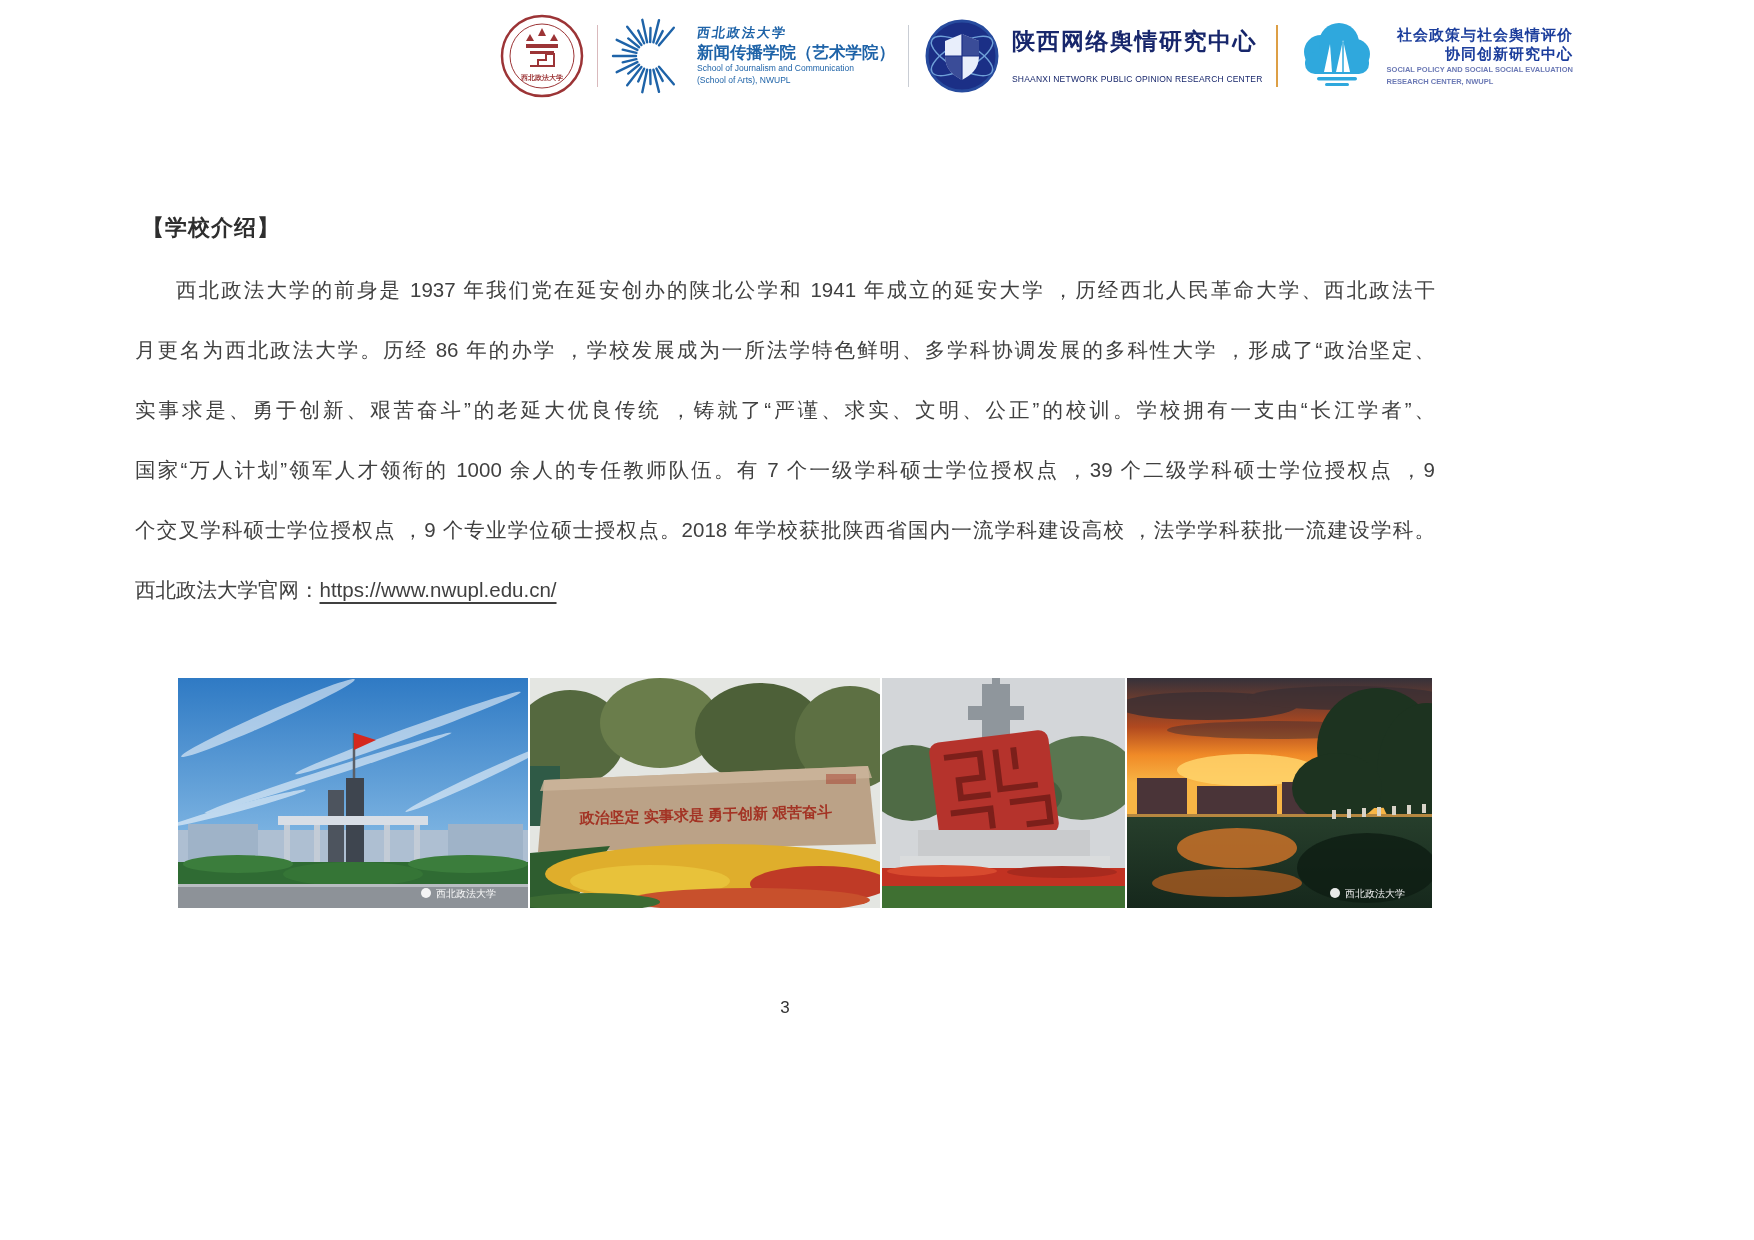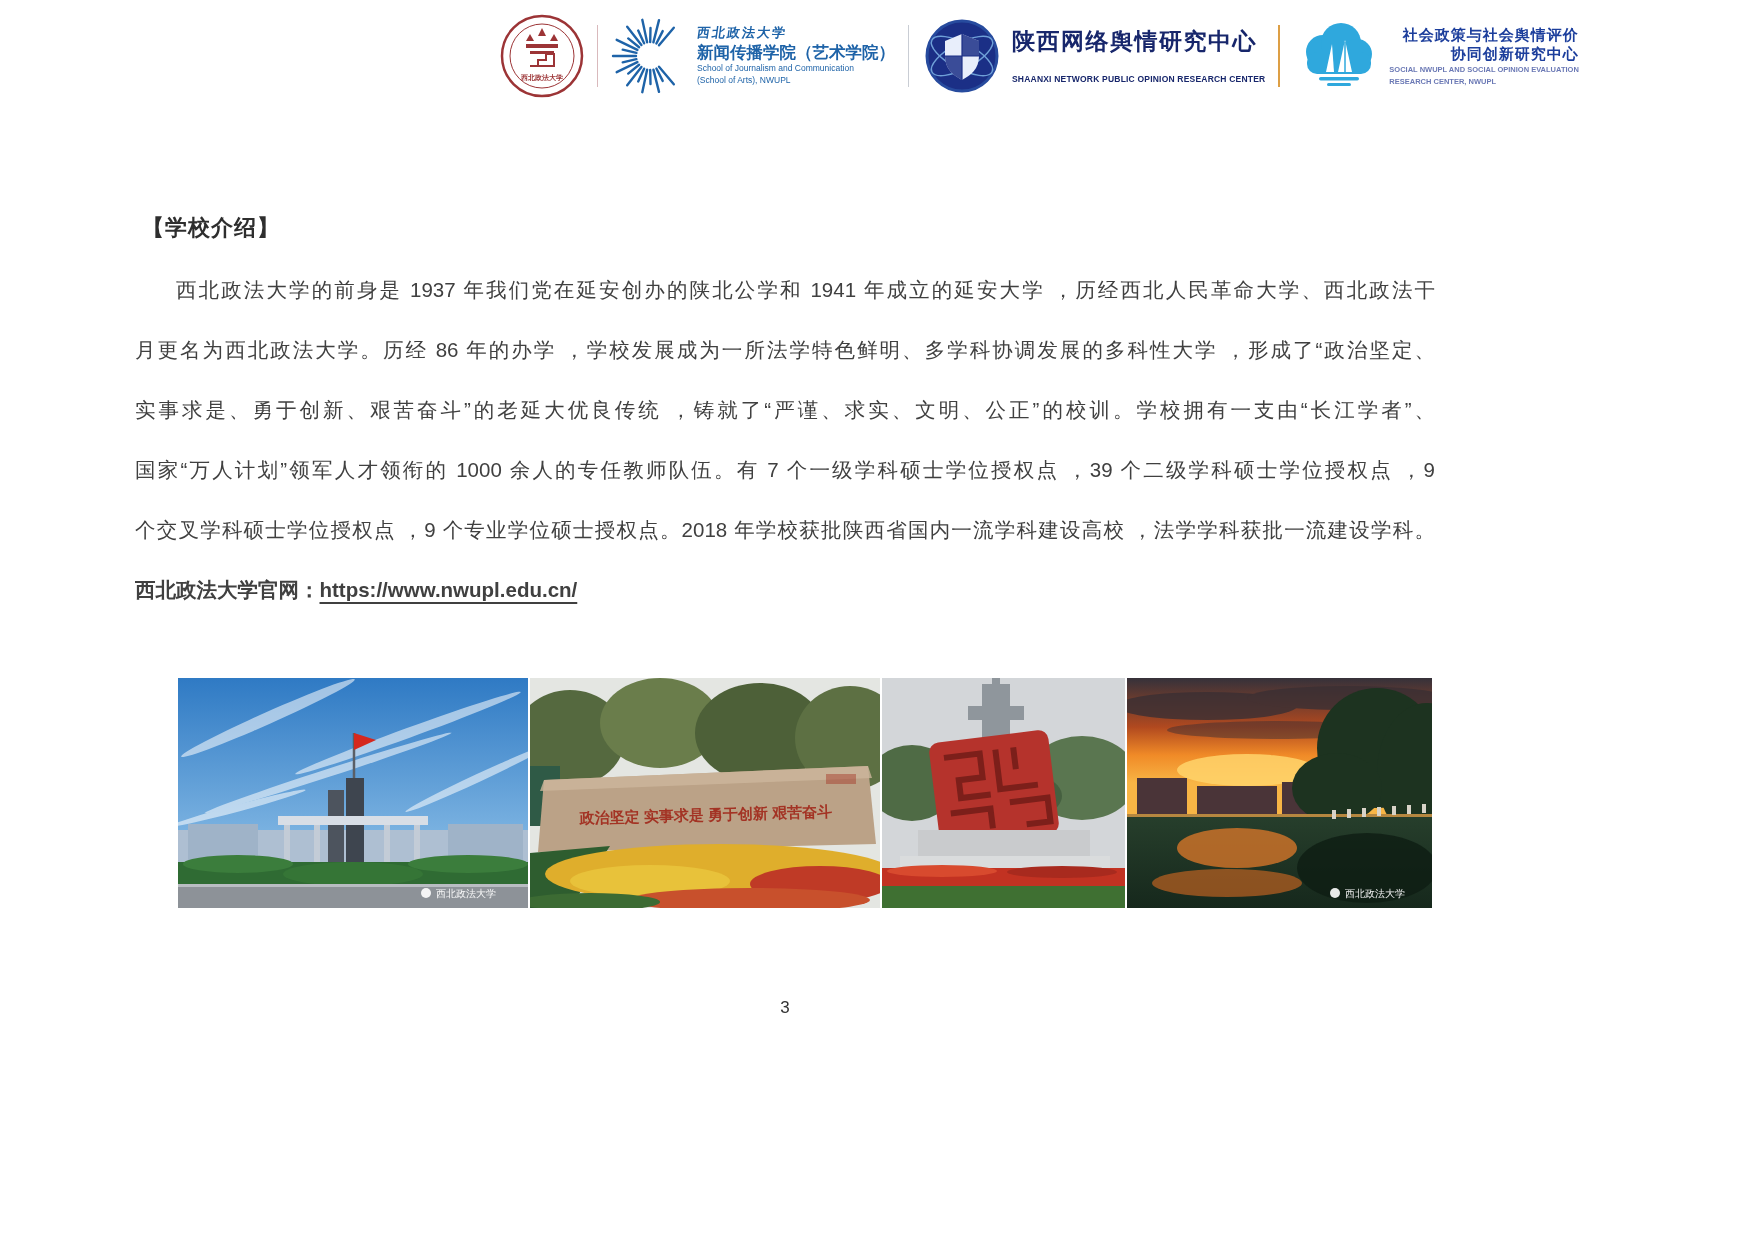--- a/index.html
+++ b/index.html
@@ -138,7 +138,7 @@
     <div class="sp-text">
       <div class="sp-line">社会政策与社会舆情评价</div>
       <div class="sp-line">协同创新研究中心</div>
-      <div class="sp-en">SOCIAL NWUPL AND SOCIAL OPINION EVALUATION</div>
+      <div class="sp-en">SOCIAL POLICY AND SOCIAL SOCIAL EVALUATION</div>
       <div class="sp-en">RESEARCH CENTER, NWUPL</div>
     </div>
   </div>

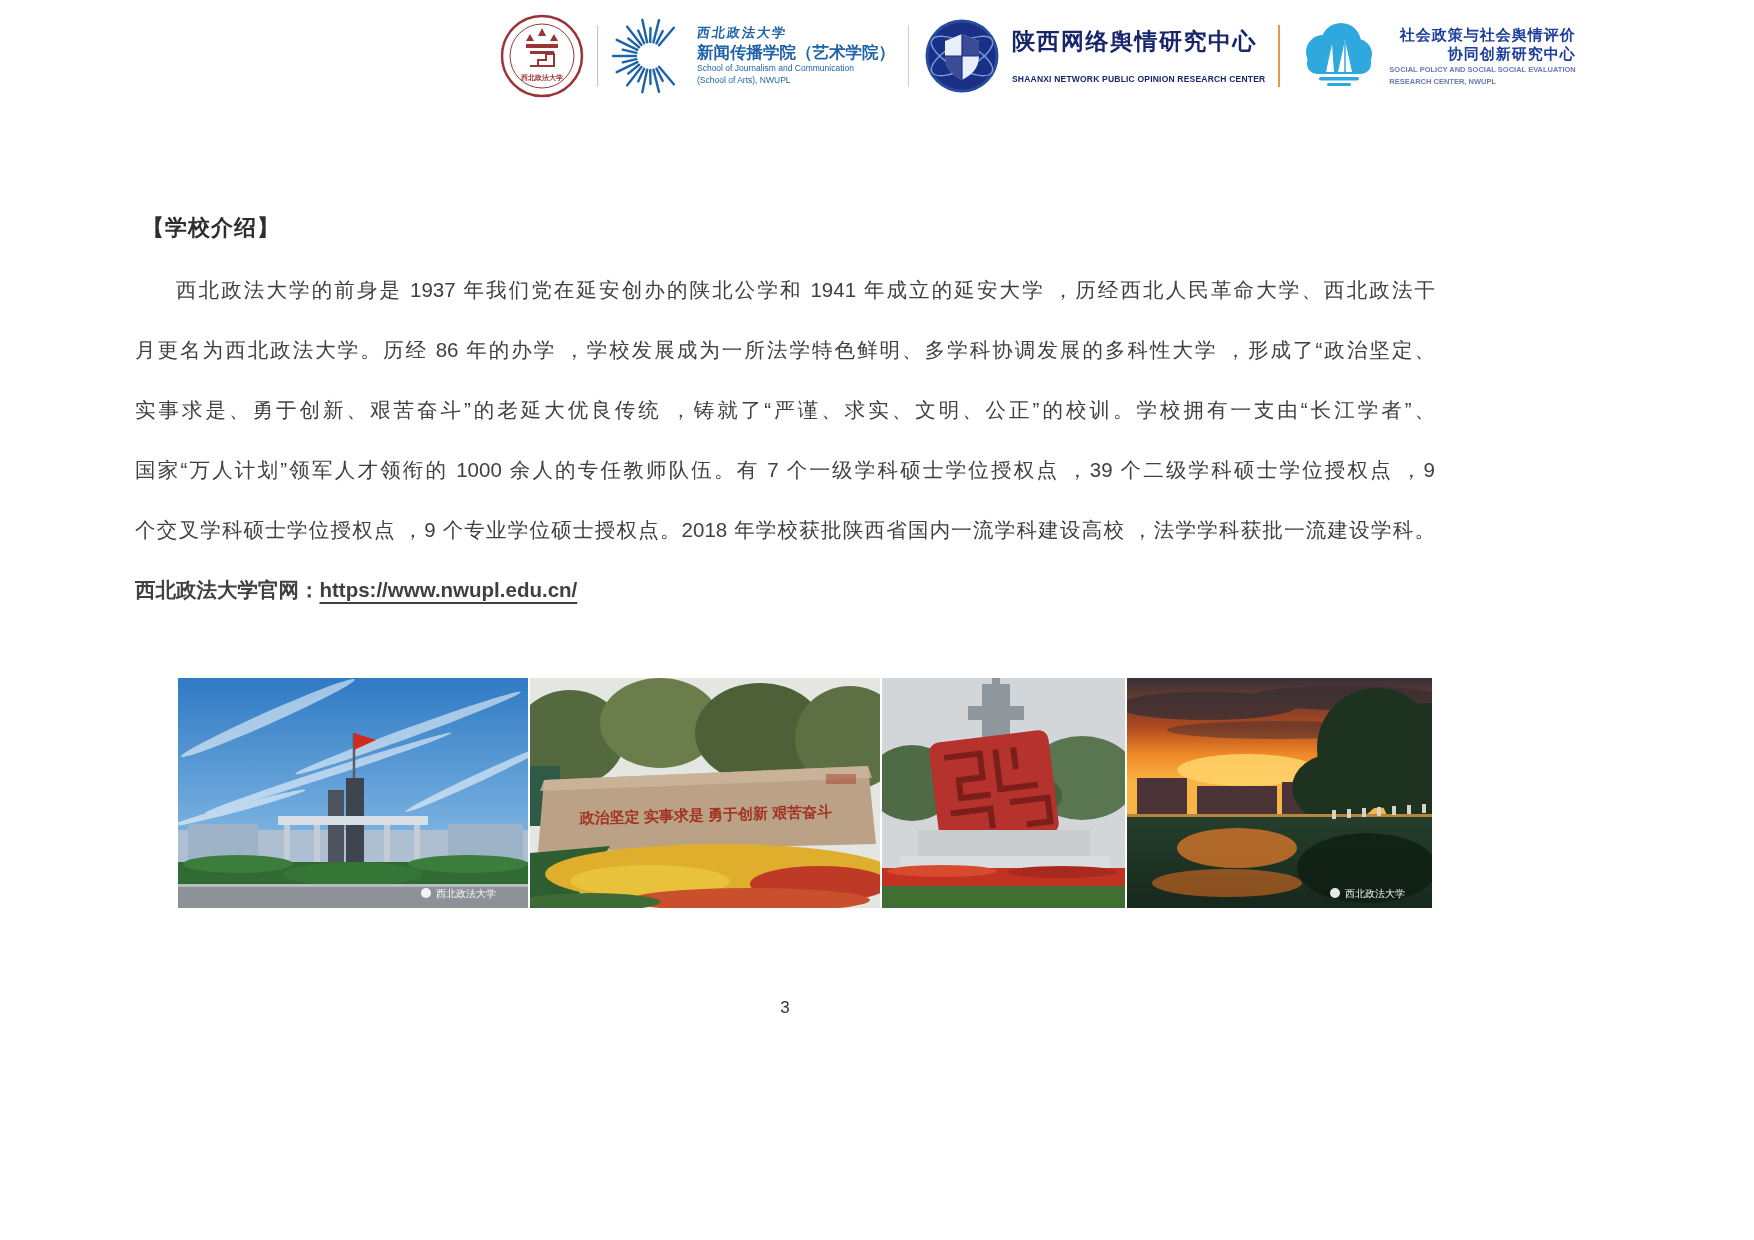--- a/index.html
+++ b/index.html
@@ -21,7 +21,7 @@
   .jc-en{font-size:8.5px;color:#1e63a8;margin-top:2px;}
   .op-text{margin-left:10px;line-height:1.2;}
   .op-title{font-size:23px;font-weight:bold;color:#17266b;letter-spacing:1.5px;}
-  .op-en{font-size:8.5px;font-weight:bold;color:#17266b;margin-top:19px;letter-spacing:.2px;}
+  .op-en{font-size:8.5px;font-weight:normal;color:#17266b;margin-top:19px;letter-spacing:.2px;}
   .sp-text{margin-left:8px;line-height:1.25;}
   .sp-line{font-size:15px;font-weight:bold;color:#1c3e9c;letter-spacing:1px;text-align:right;}
   .sp-en{font-size:7.5px;font-weight:bold;color:#6b79b5;margin-top:2px;}

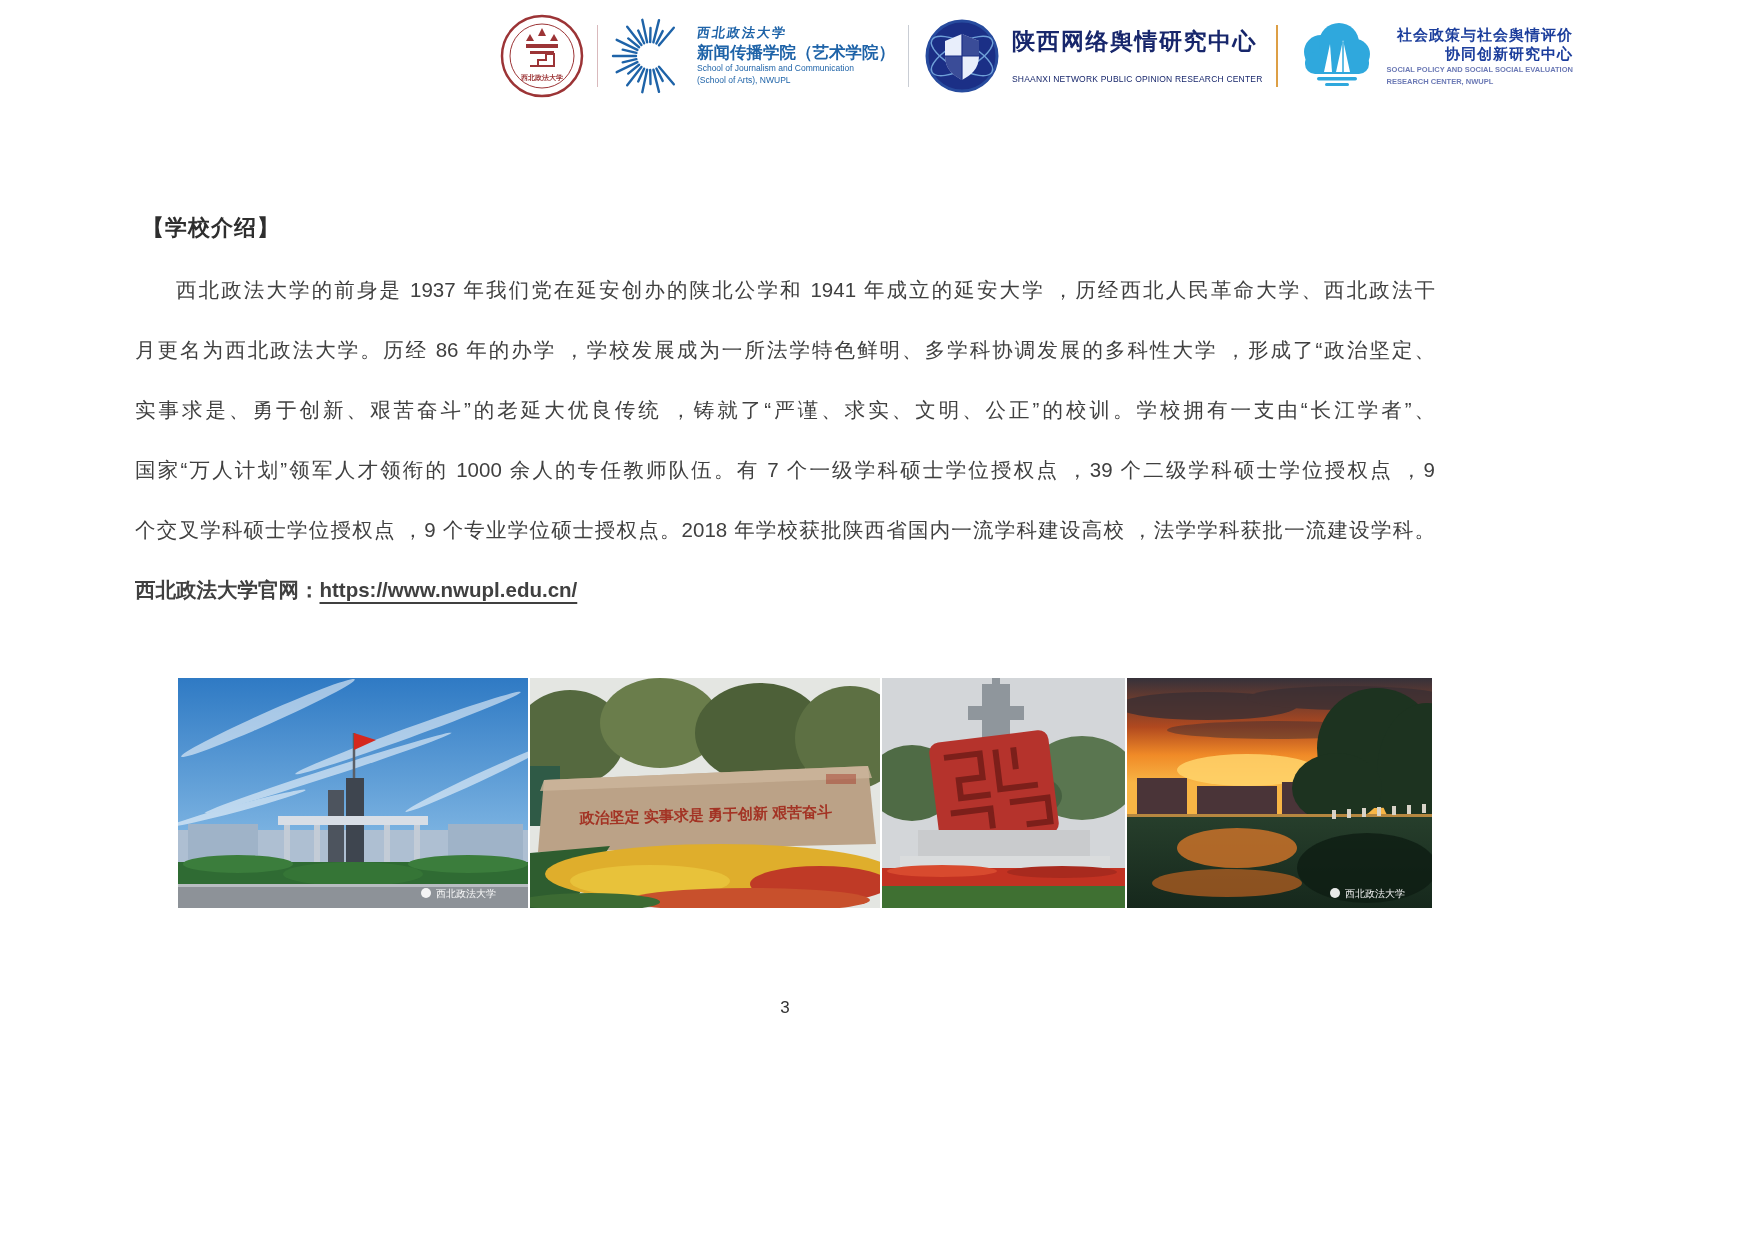--- a/index.html
+++ b/index.html
@@ -32,7 +32,7 @@
   .pline{height:60px;line-height:60px;font-size:20.5px;color:#404040;
          text-align:justify;text-align-last:justify;overflow:hidden;}
   .pline.first{text-indent:2em;}
-  .pline.site{text-align:right;text-align-last:left;font-weight:bold;}
+  .pline.site{text-align:right;text-align-last:left;}
   .url{text-decoration:underline;text-underline-offset:5px;}
   
   .photos{position:absolute;left:178px;top:678px;display:flex;gap:2px;}

